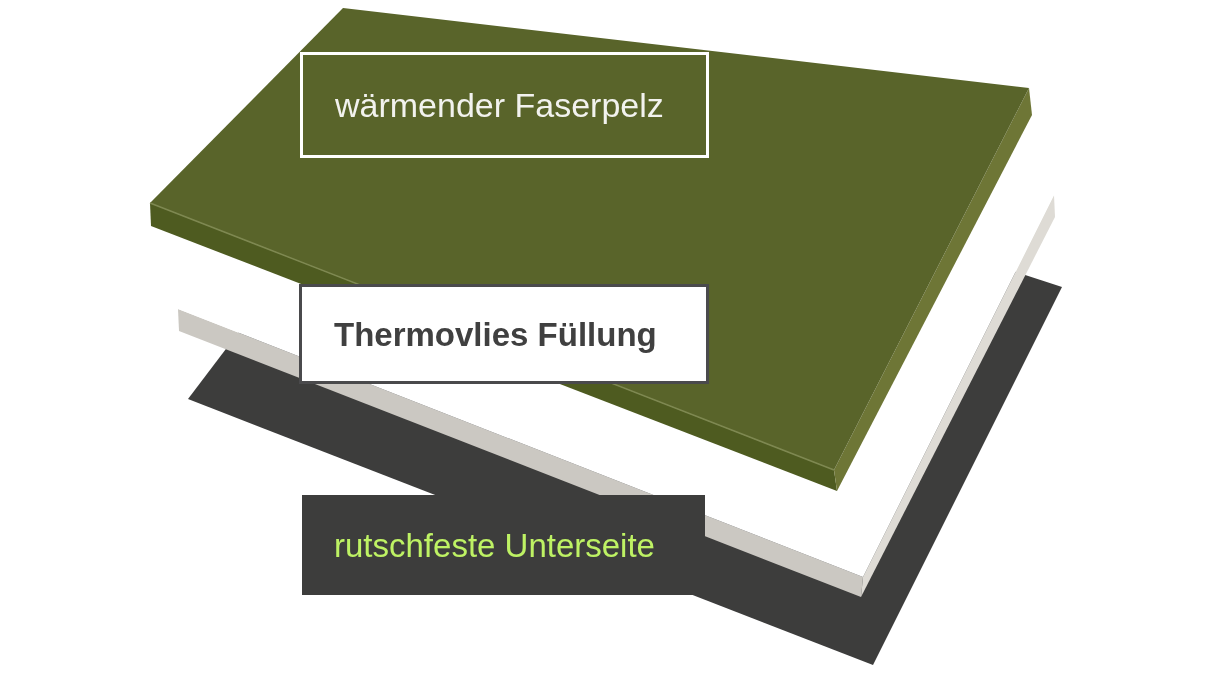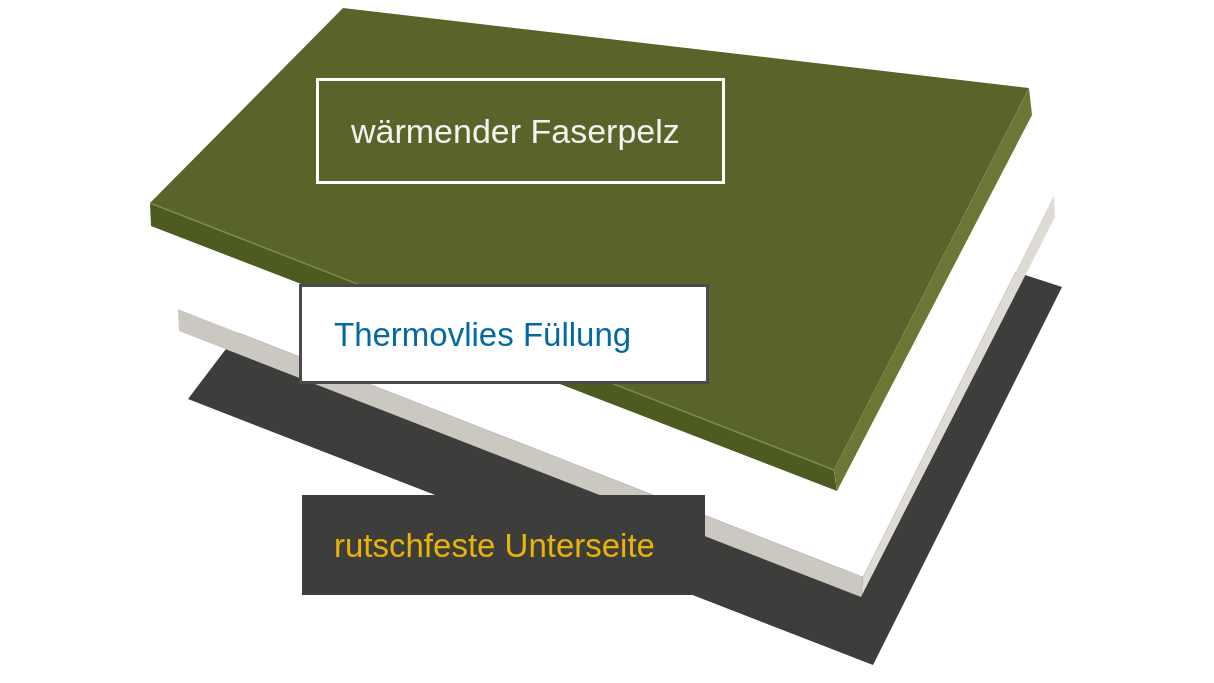--- a/index.html
+++ b/index.html
@@ -26,7 +26,7 @@
     line-height: 45px;
     white-space: nowrap;
   }
-  .label-top    { left: 300px; top:  78px; width: 409px; height: 106px; font-size: 34px; margin-left: 16px; }
+  .label-top    { left: 300px; top:  52px; width: 409px; height: 106px; font-size: 34px; }
   .label-middle { left: 299px; top: 284px; width: 410px; height: 100px; font-size: 33px; }
   .label-bottom { left: 302px; top: 495px; width: 403px; height: 100px; font-size: 33px; border: none; }
 </style>

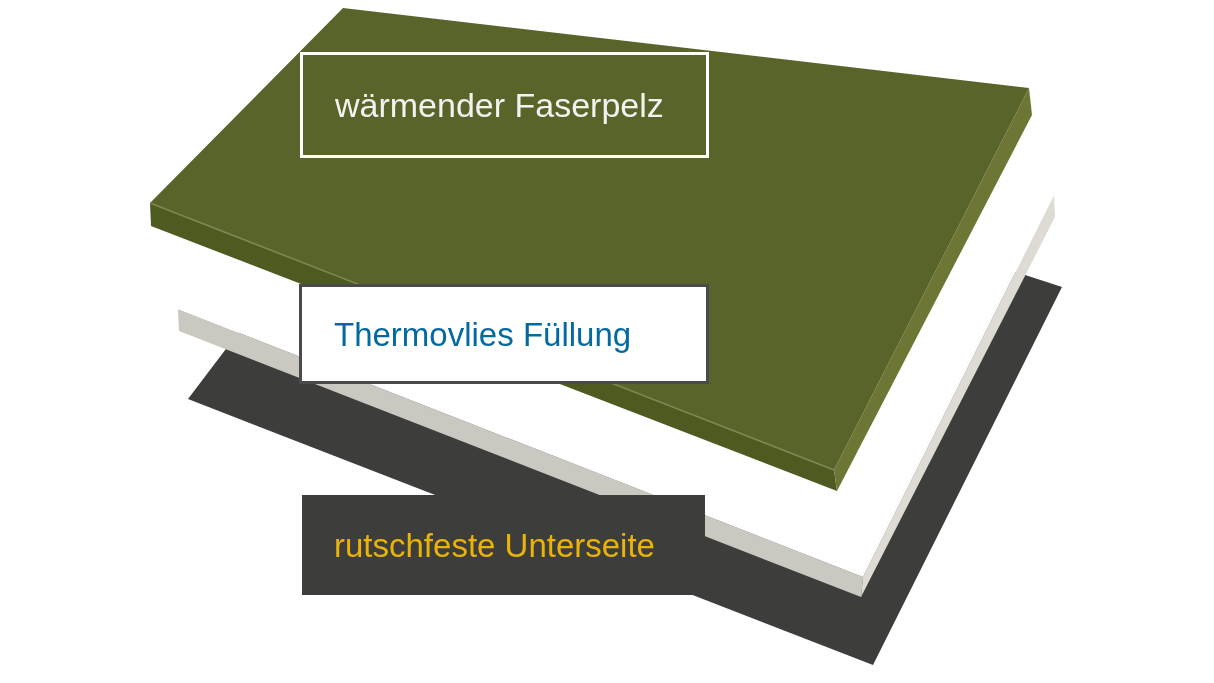--- a/index.html
+++ b/index.html
@@ -53,7 +53,7 @@
     <span class="line">wärmender Faserpelz</span>
   </div>
 
-  <div class="layer-label label-middle" style="border-color: rgb(74, 74, 76); color: #0369a1; background-color: rgb(255, 255, 255);">
+  <div class="layer-label label-middle" style="border-color: rgb(74, 74, 76); color: #404040; background-color: rgb(255, 255, 255); font-weight: bold;">
     <span class="line">Thermovlies Füllung</span>
   </div>
 

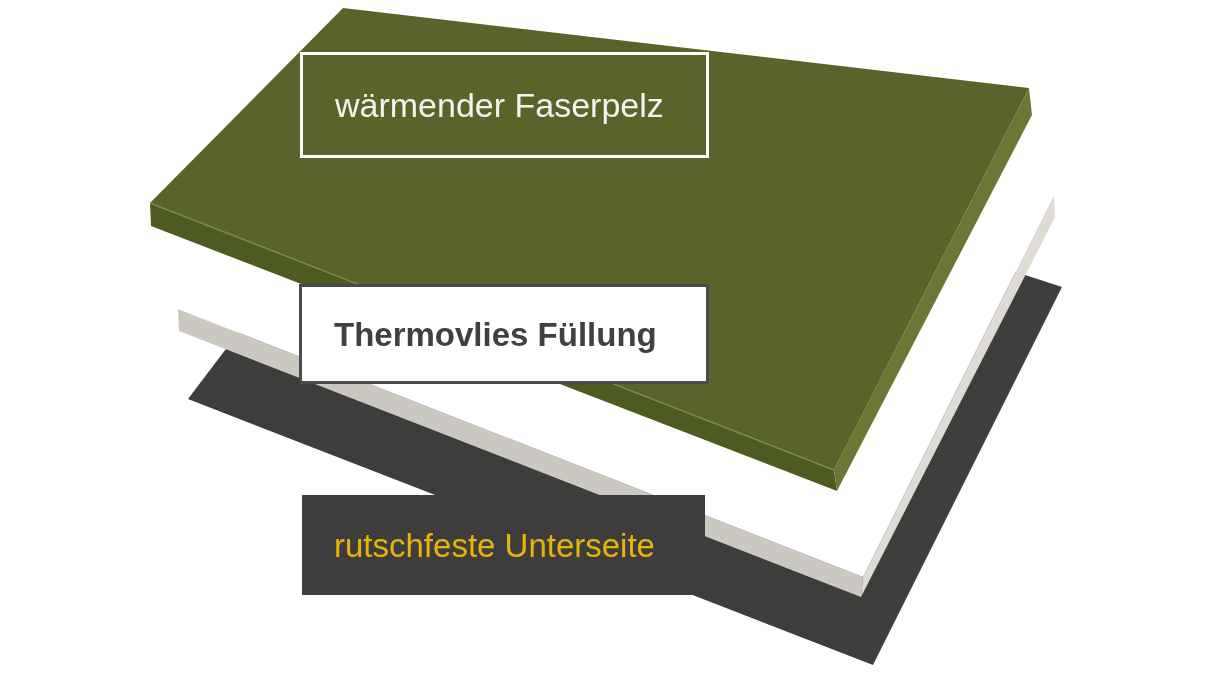--- a/index.html
+++ b/index.html
@@ -57,7 +57,7 @@
     <span class="line">Thermovlies Füllung</span>
   </div>
 
-  <div class="layer-label label-bottom" style="color: #eab308; background-color: rgb(61, 61, 60);">
+  <div class="layer-label label-bottom" style="color: #bef264; background-color: rgb(61, 61, 60);">
     <span class="line">rutschfeste Unterseite</span>
   </div>
 

